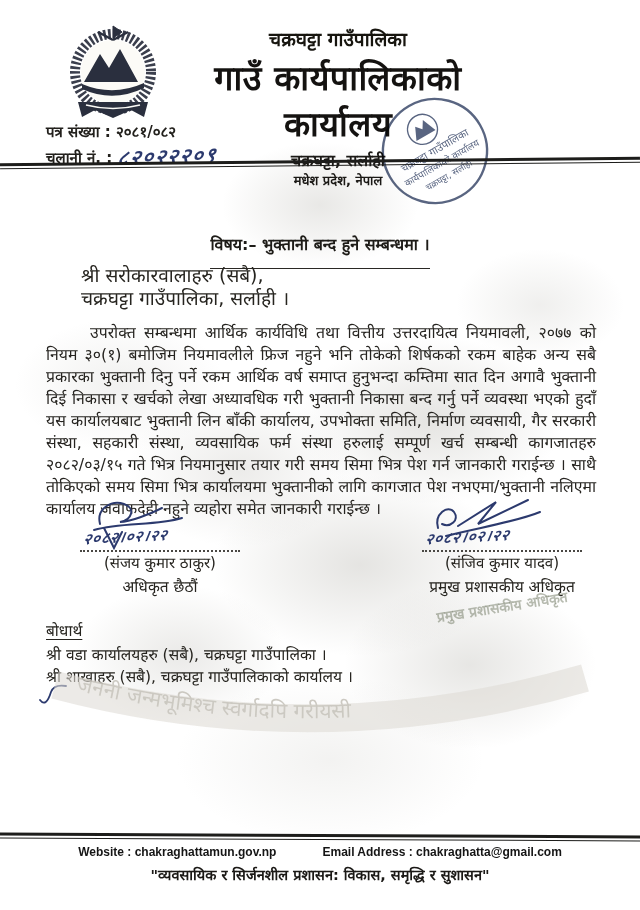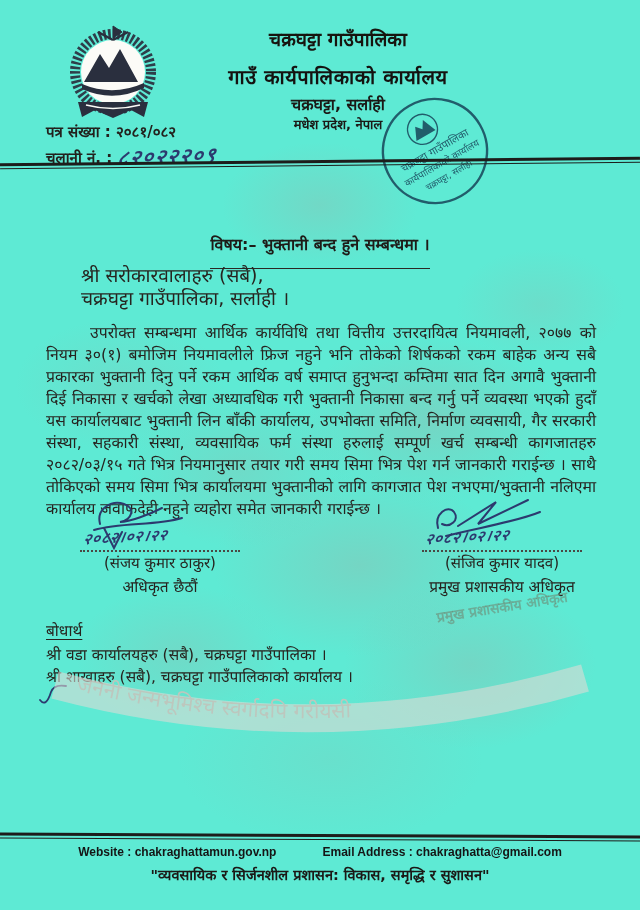--- a/index.html
+++ b/index.html
@@ -5,7 +5,7 @@
   html,body{margin:0;padding:0;background:#e8e6e2;}
   .page{
     position:relative;width:640px;height:910px;margin:0 auto;
-    background:#5eead4;overflow:hidden;
+    background:#ffffff;overflow:hidden;
     font-family:"DejaVu Sans","Liberation Sans",sans-serif;
     color:#2e2c29;
   }

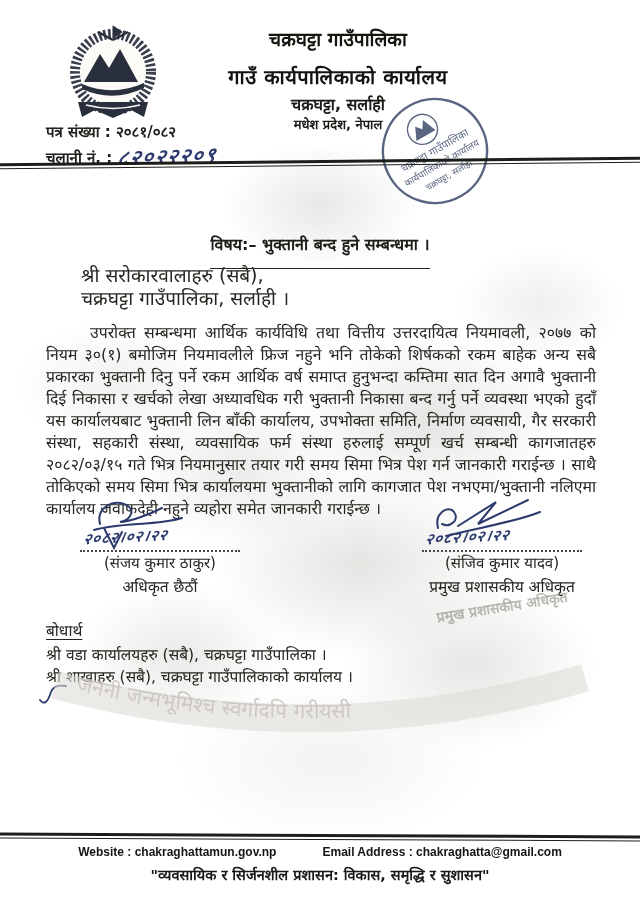--- a/index.html
+++ b/index.html
@@ -27,7 +27,7 @@
   
   .hdr-center{left:168px;top:26px;width:340px;text-align:center;}
   .hdr-muni{font-size:19px;font-weight:700;color:#17150f;}
-  .hdr-office{font-size:20px;font-weight:700;color:#141210;margin-top:11px;letter-spacing:.5px;}
+  .hdr-office{font-size:34px;font-weight:700;color:#141210;margin-top:2px;letter-spacing:.5px;}
   .hdr-place{font-size:16px;font-weight:700;margin-top:3px;color:#1b1916;}
   .hdr-prov{font-size:13px;font-weight:700;color:#1b1916;}
   .refs{left:46px;top:120px;font-size:15px;font-weight:600;color:#23211d;line-height:24px;}

